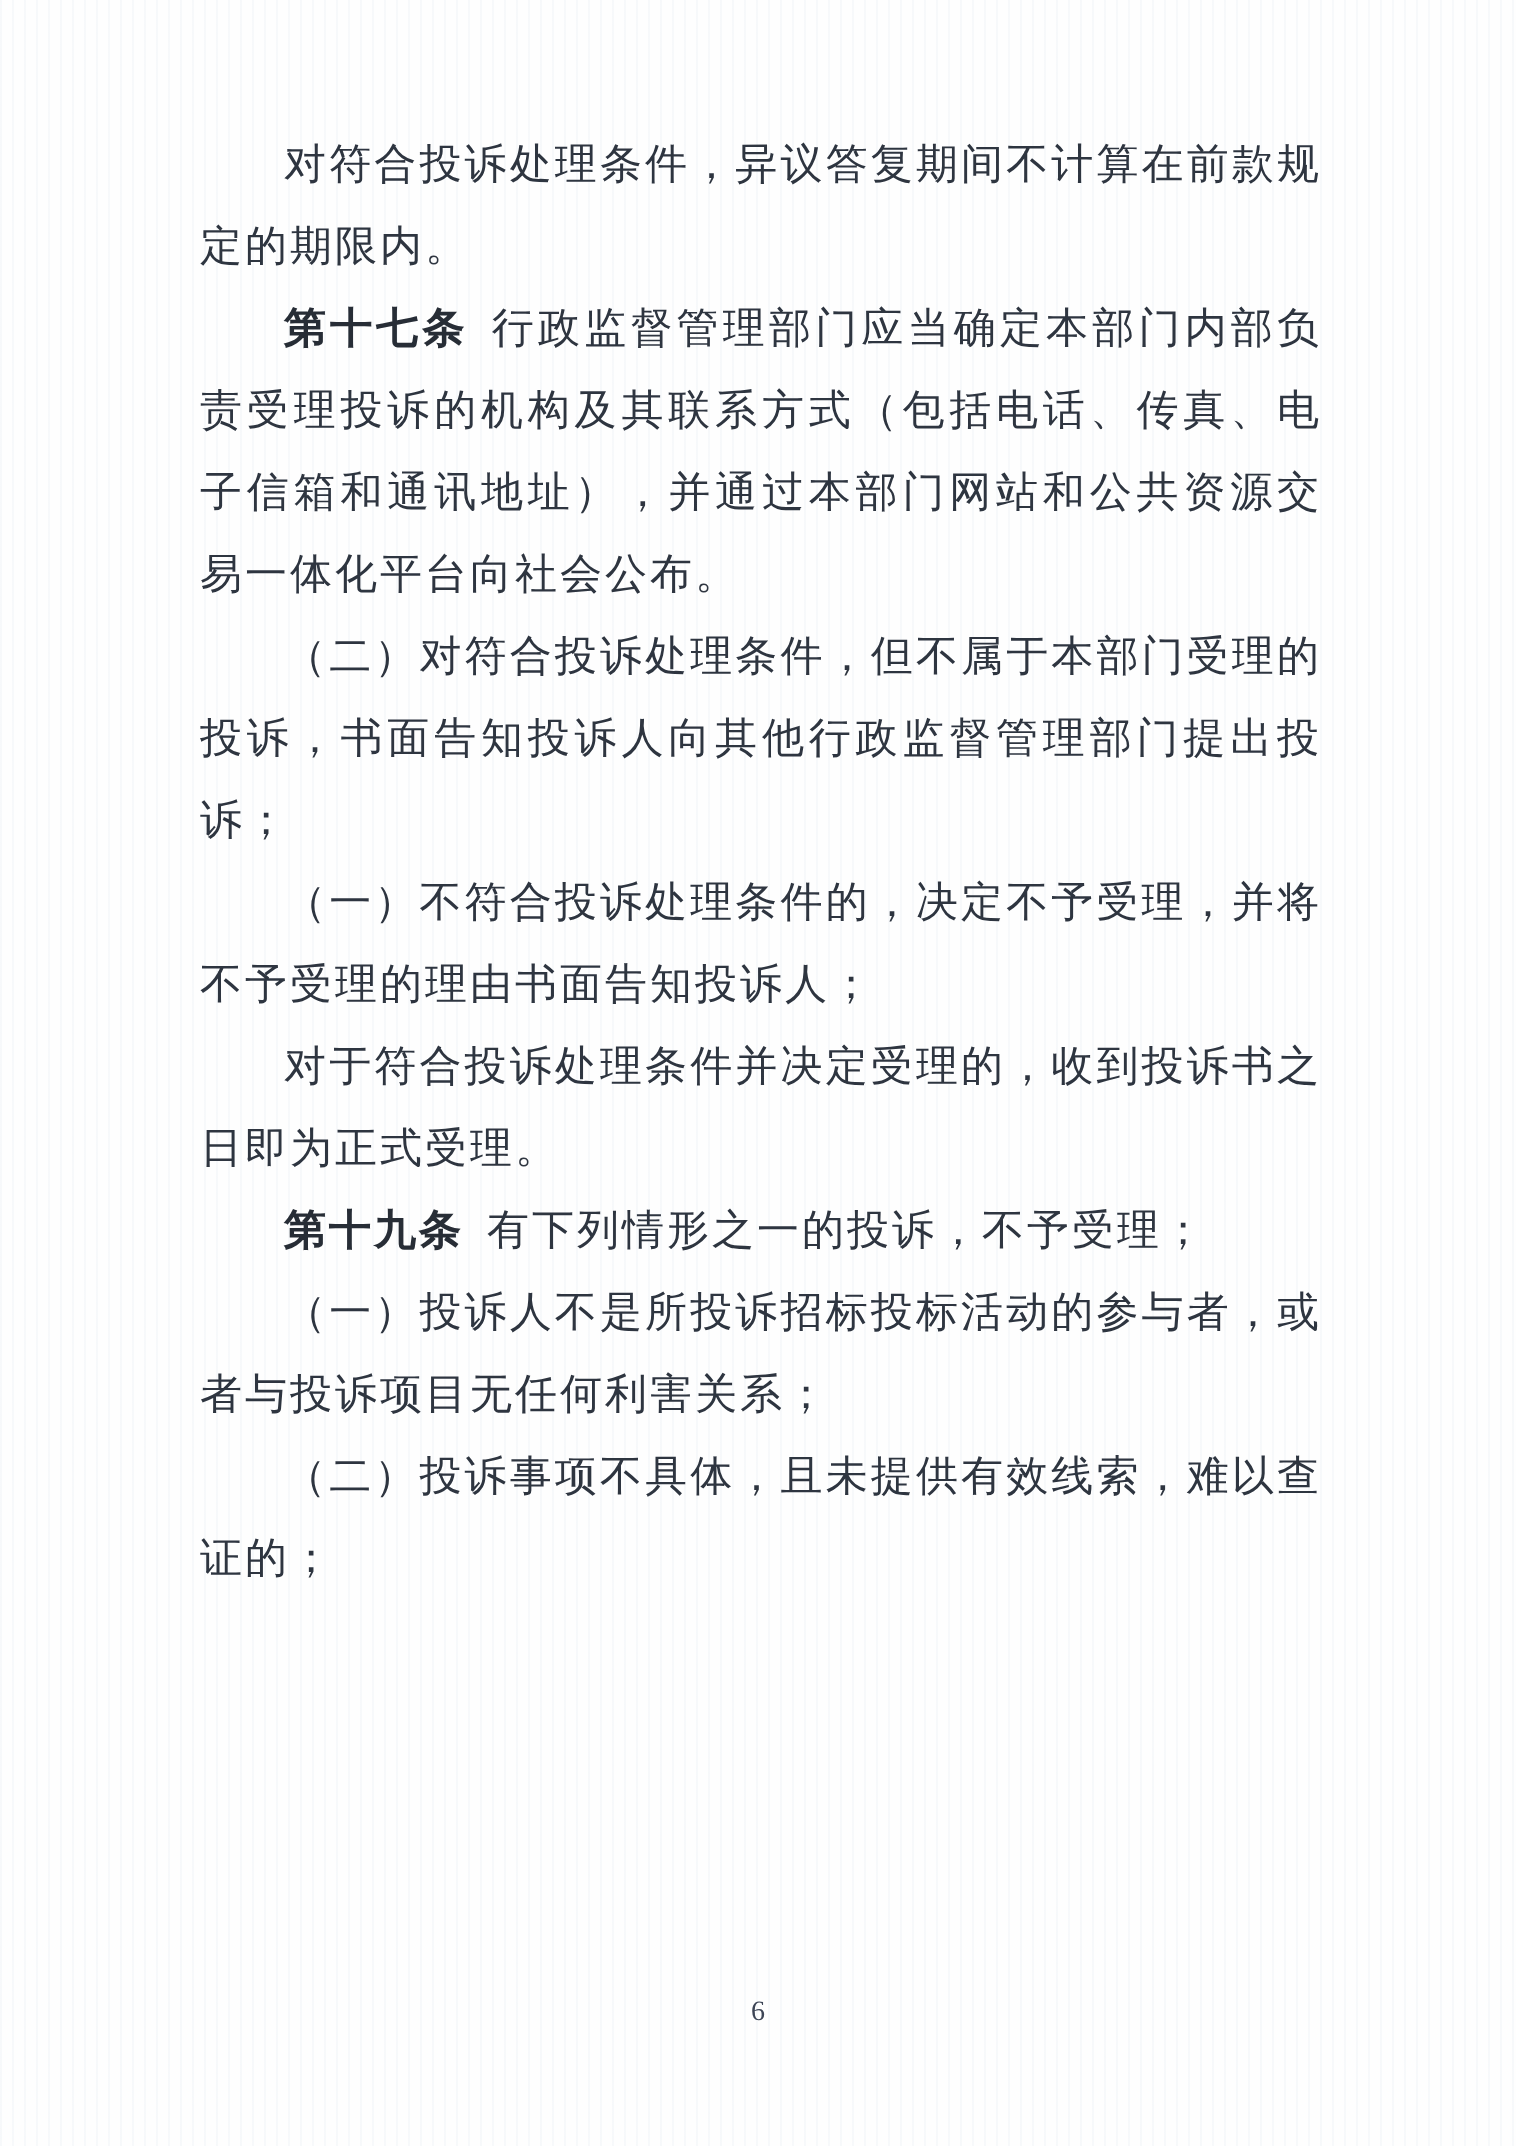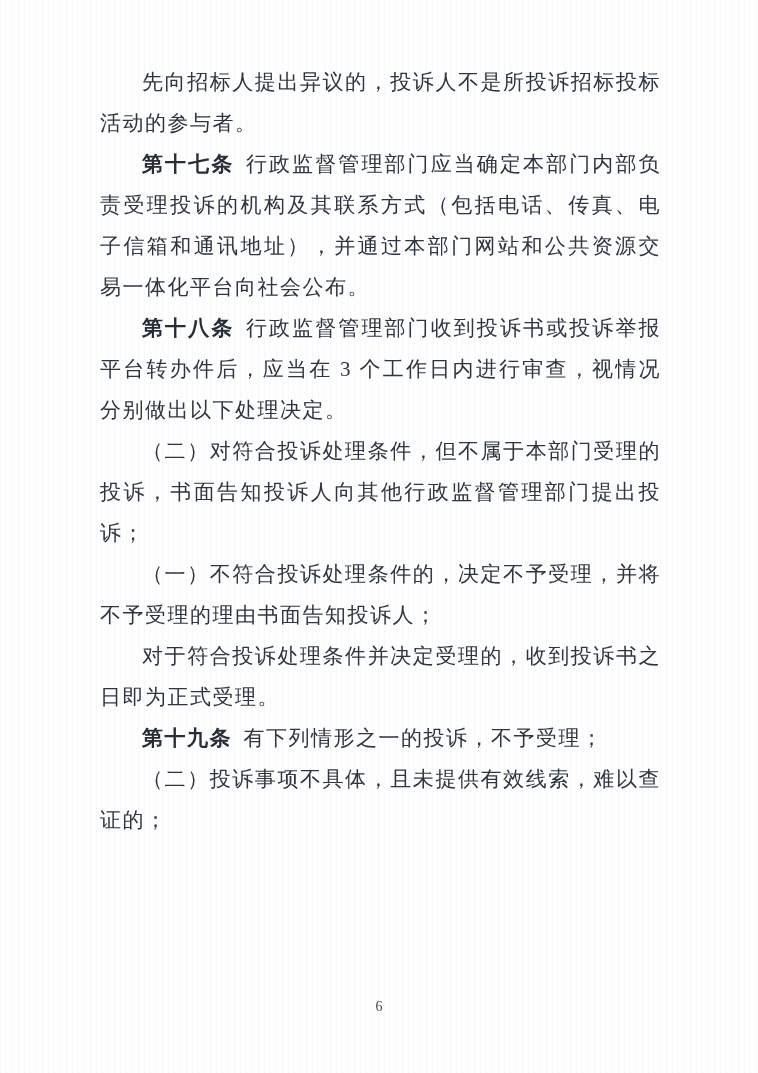--- a/index.html
+++ b/index.html
@@ -65,7 +65,7 @@
 <div class="page">
   <div class="text-block">
 
-    <p class="para"><span class="article-lead"></span><span>先向招标人提出异议的，投诉人不是所投诉招标投标活动的参与者。</span></p>
+    <p class="para"><span class="article-lead"></span><span>对符合投诉处理条件，异议答复期间不计算在前款规定的期限内。</span></p>
 
     <p class="para"><span class="article-lead">第十七条</span><span>行政监督管理部门应当确定本部门内部负责受理投诉的机构及其联系方式（包括电话、传真、电子信箱和通讯地址），并通过本部门网站和公共资源交易一体化平台向社会公布。</span></p>
 

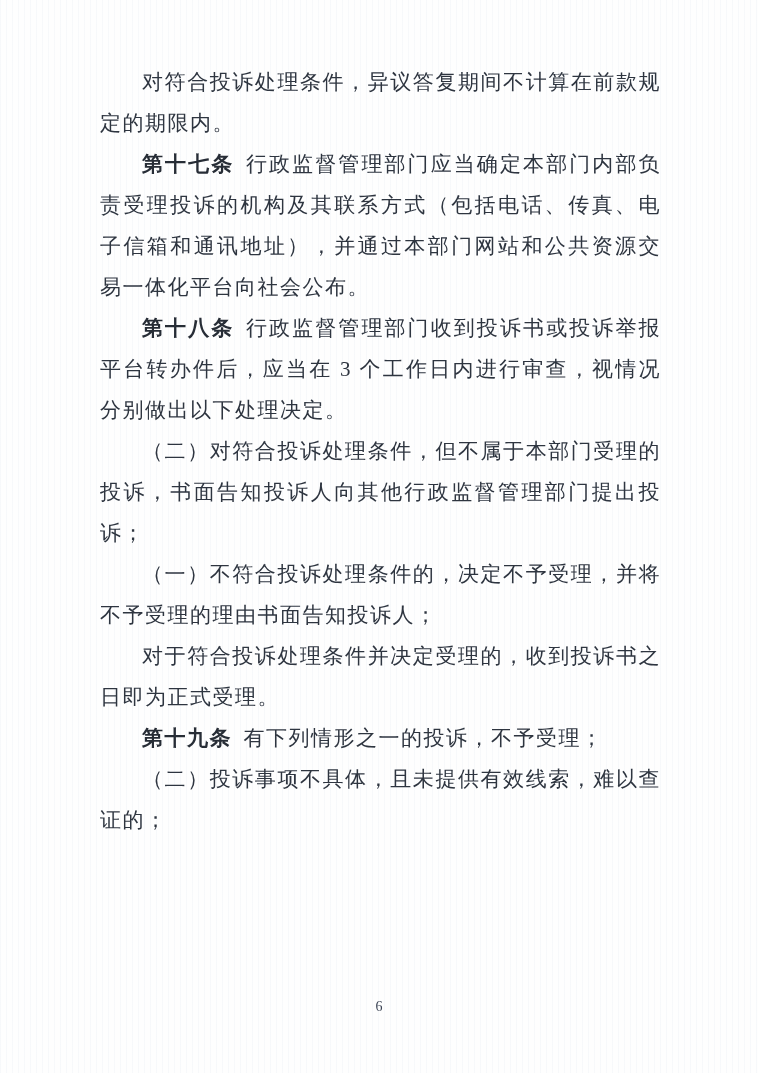--- a/index.html
+++ b/index.html
@@ -69,7 +69,6 @@
 
     <p class="para"><span class="article-lead">第十七条</span><span>行政监督管理部门应当确定本部门内部负责受理投诉的机构及其联系方式（包括电话、传真、电子信箱和通讯地址），并通过本部门网站和公共资源交易一体化平台向社会公布。</span></p>
 
-    <p class="para"><span class="article-lead">第十八条</span><span>行政监督管理部门收到投诉书或投诉举报平台转办件后，应当在 3 个工作日内进行审查，视情况分别做出以下处理决定。</span></p>
 
     <p class="para"><span class="article-lead"></span><span>（二）对符合投诉处理条件，但不属于本部门受理的投诉，书面告知投诉人向其他行政监督管理部门提出投诉；</span></p>
 

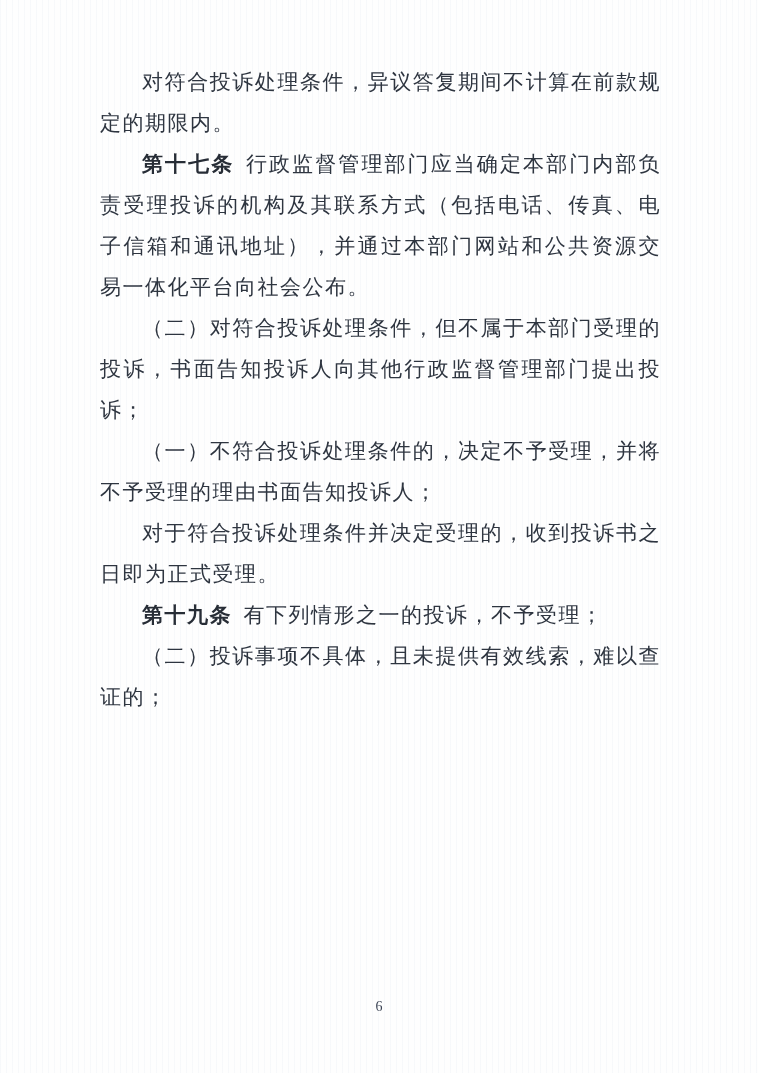--- a/index.html
+++ b/index.html
@@ -78,6 +78,7 @@
 
     <p class="para"><span class="article-lead">第十九条</span><span>有下列情形之一的投诉，不予受理；</span></p>
 
+    <p class="para"><span class="article-lead"></span><span>（一）投诉人不是所投诉招标投标活动的参与者，或者与投诉项目无任何利害关系；</span></p>
 
     <p class="para"><span class="article-lead"></span><span>（二）投诉事项不具体，且未提供有效线索，难以查证的；</span></p>
 

